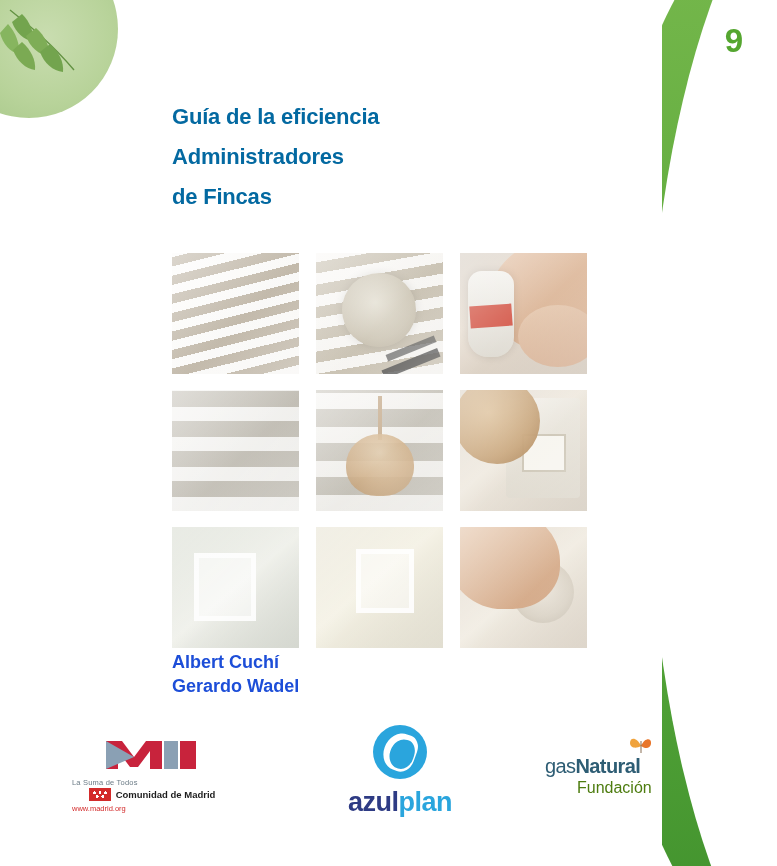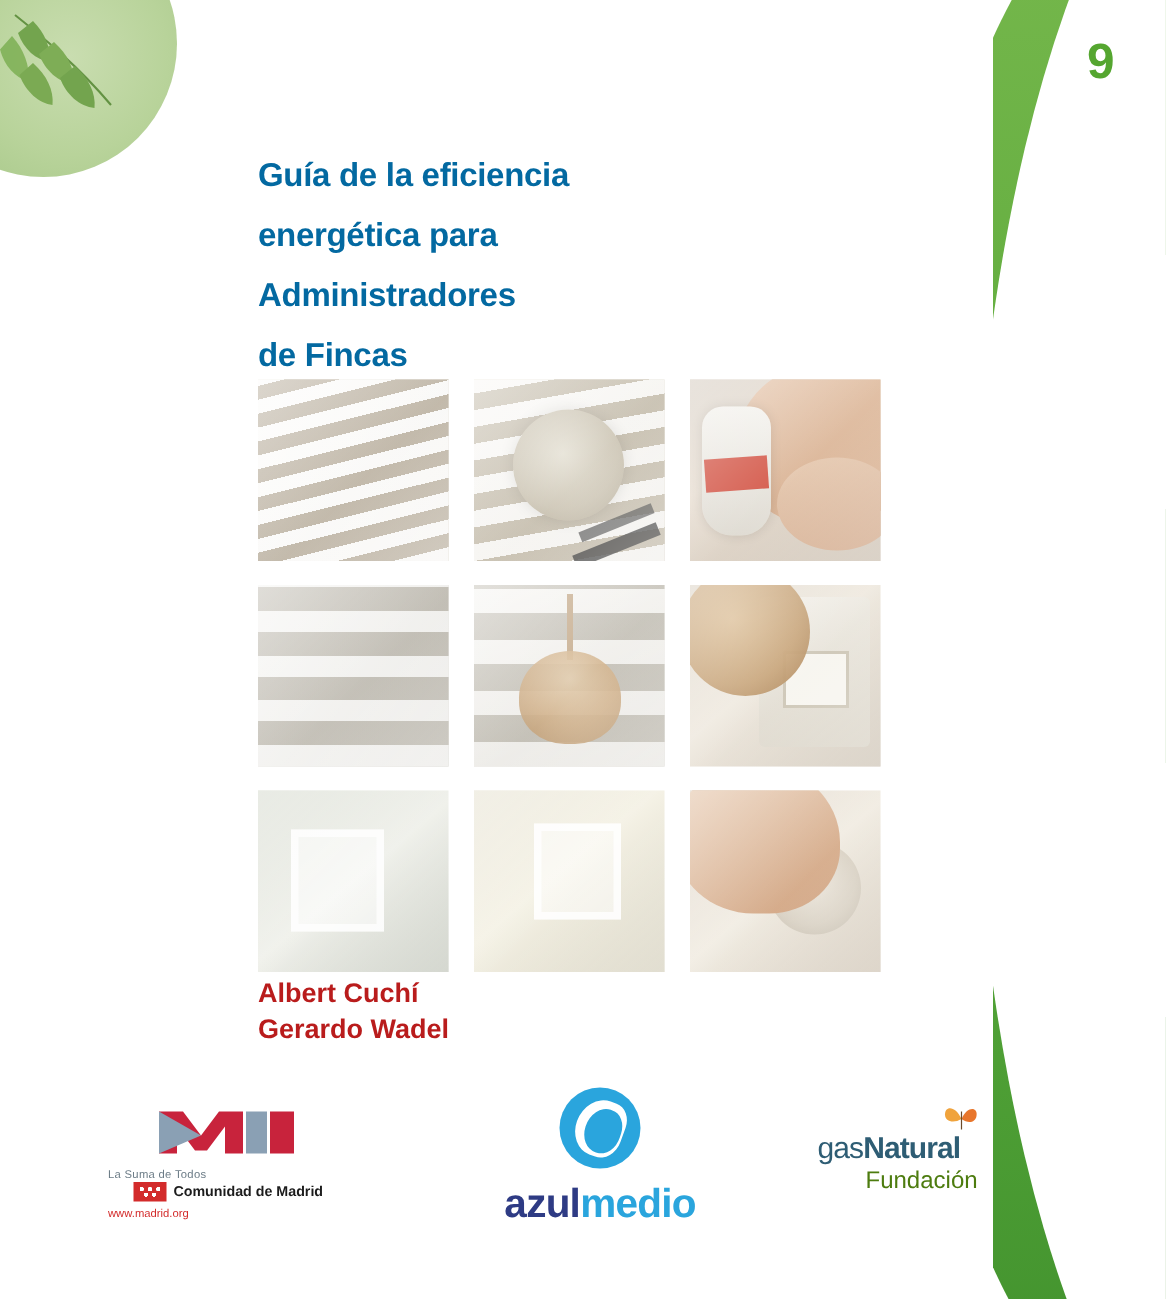--- a/index.html
+++ b/index.html
@@ -497,7 +497,6 @@
 
   <h1 class="title">
     <span class="line">Guía de la eficiencia</span>
-    <span class="line">energética para</span>
     <span class="line">Administradores</span>
     <span class="line">de Fincas</span>
   </h1>

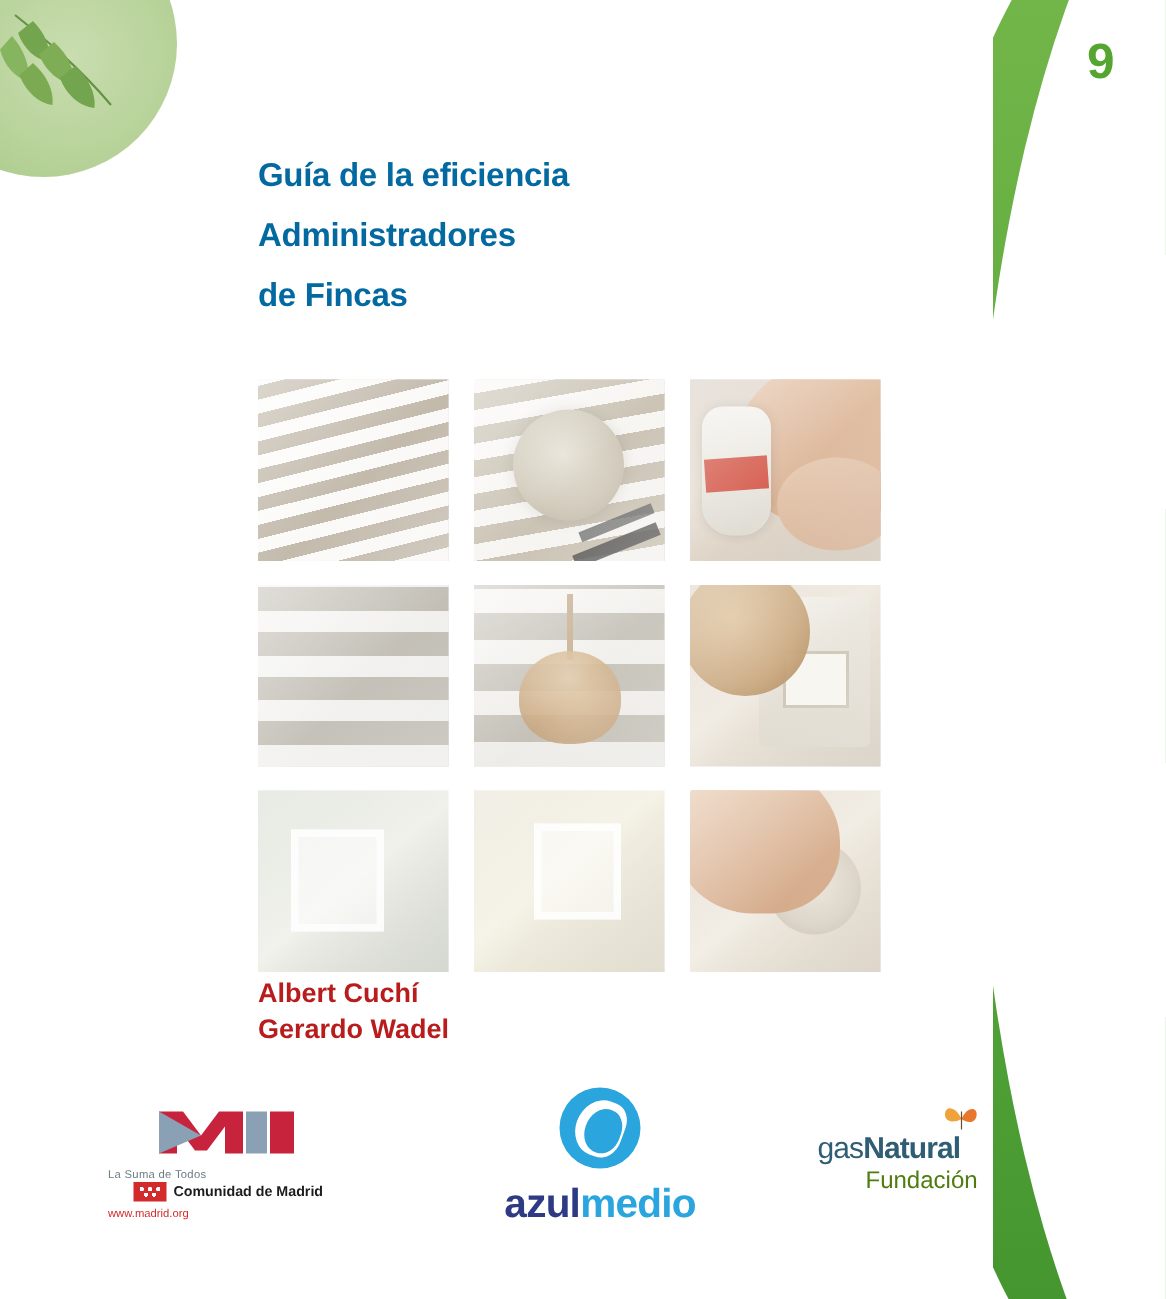--- a/index.html
+++ b/index.html
@@ -323,7 +323,7 @@
     position: absolute;
     left: 172px;
     top: 650px;
-    color: #b91c1c;
+    color: #1d4ed8;
     font-size: 18px;
     font-weight: bold;
     line-height: 24px;

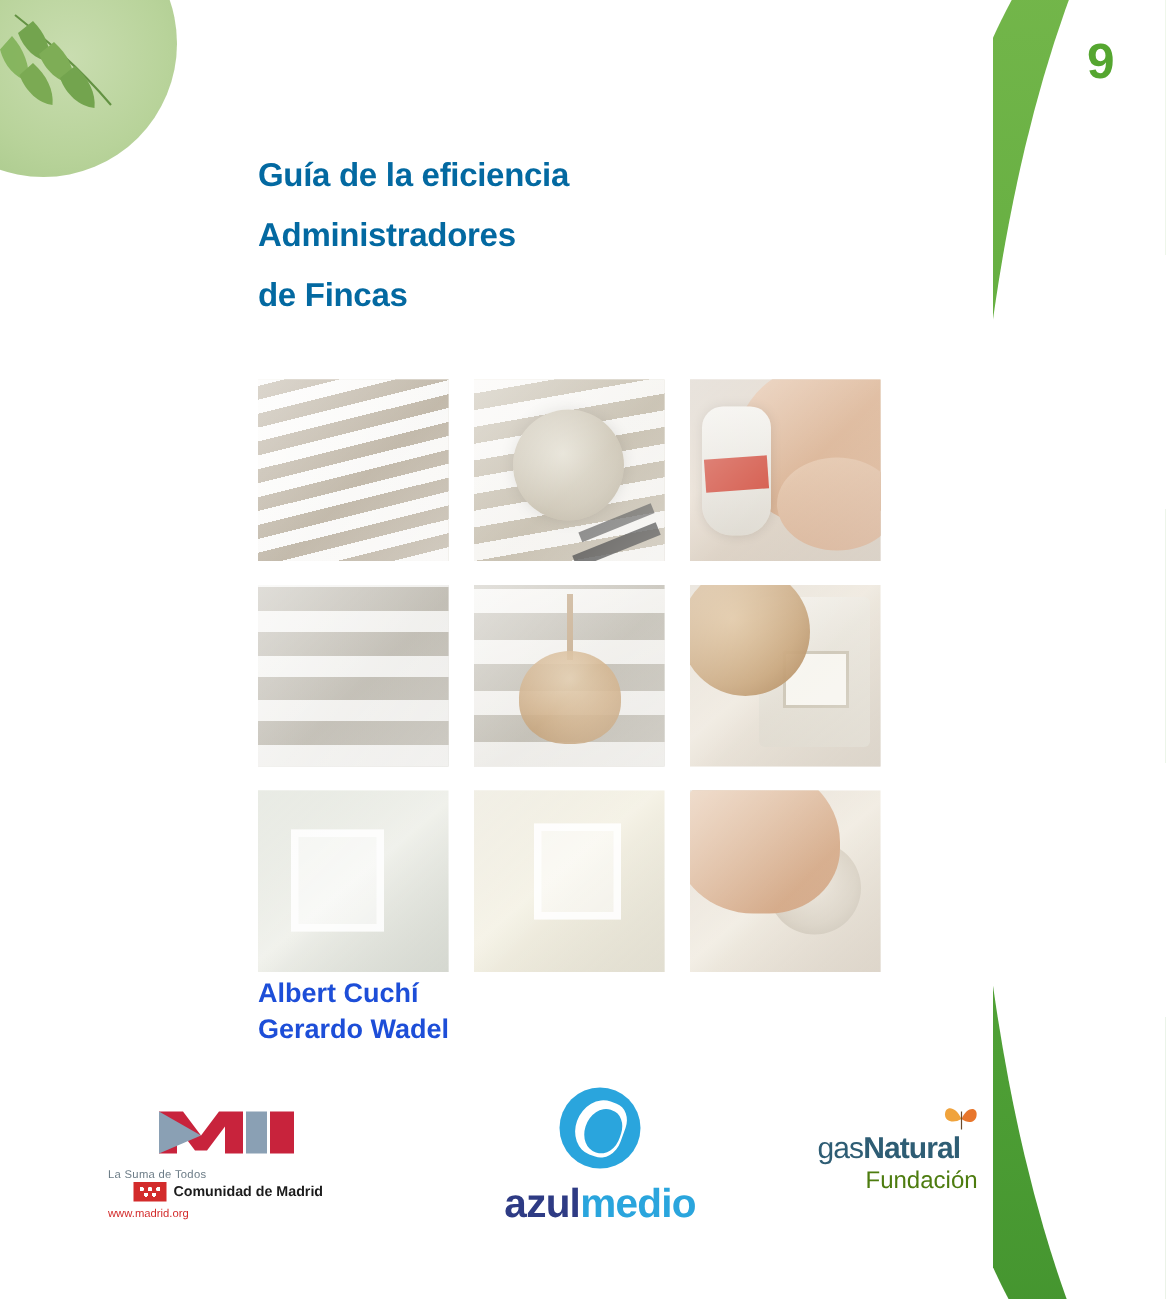--- a/index.html
+++ b/index.html
@@ -579,7 +579,7 @@
         <div class="swirl2"></div>
       </div>
       <div class="wordmark">
-        <span class="w-plan">azul</span><span class="w-azul">medio</span>
+        <span class="w-plan">azul</span><span class="w-azul">plan</span>
       </div>
     </div>
 

